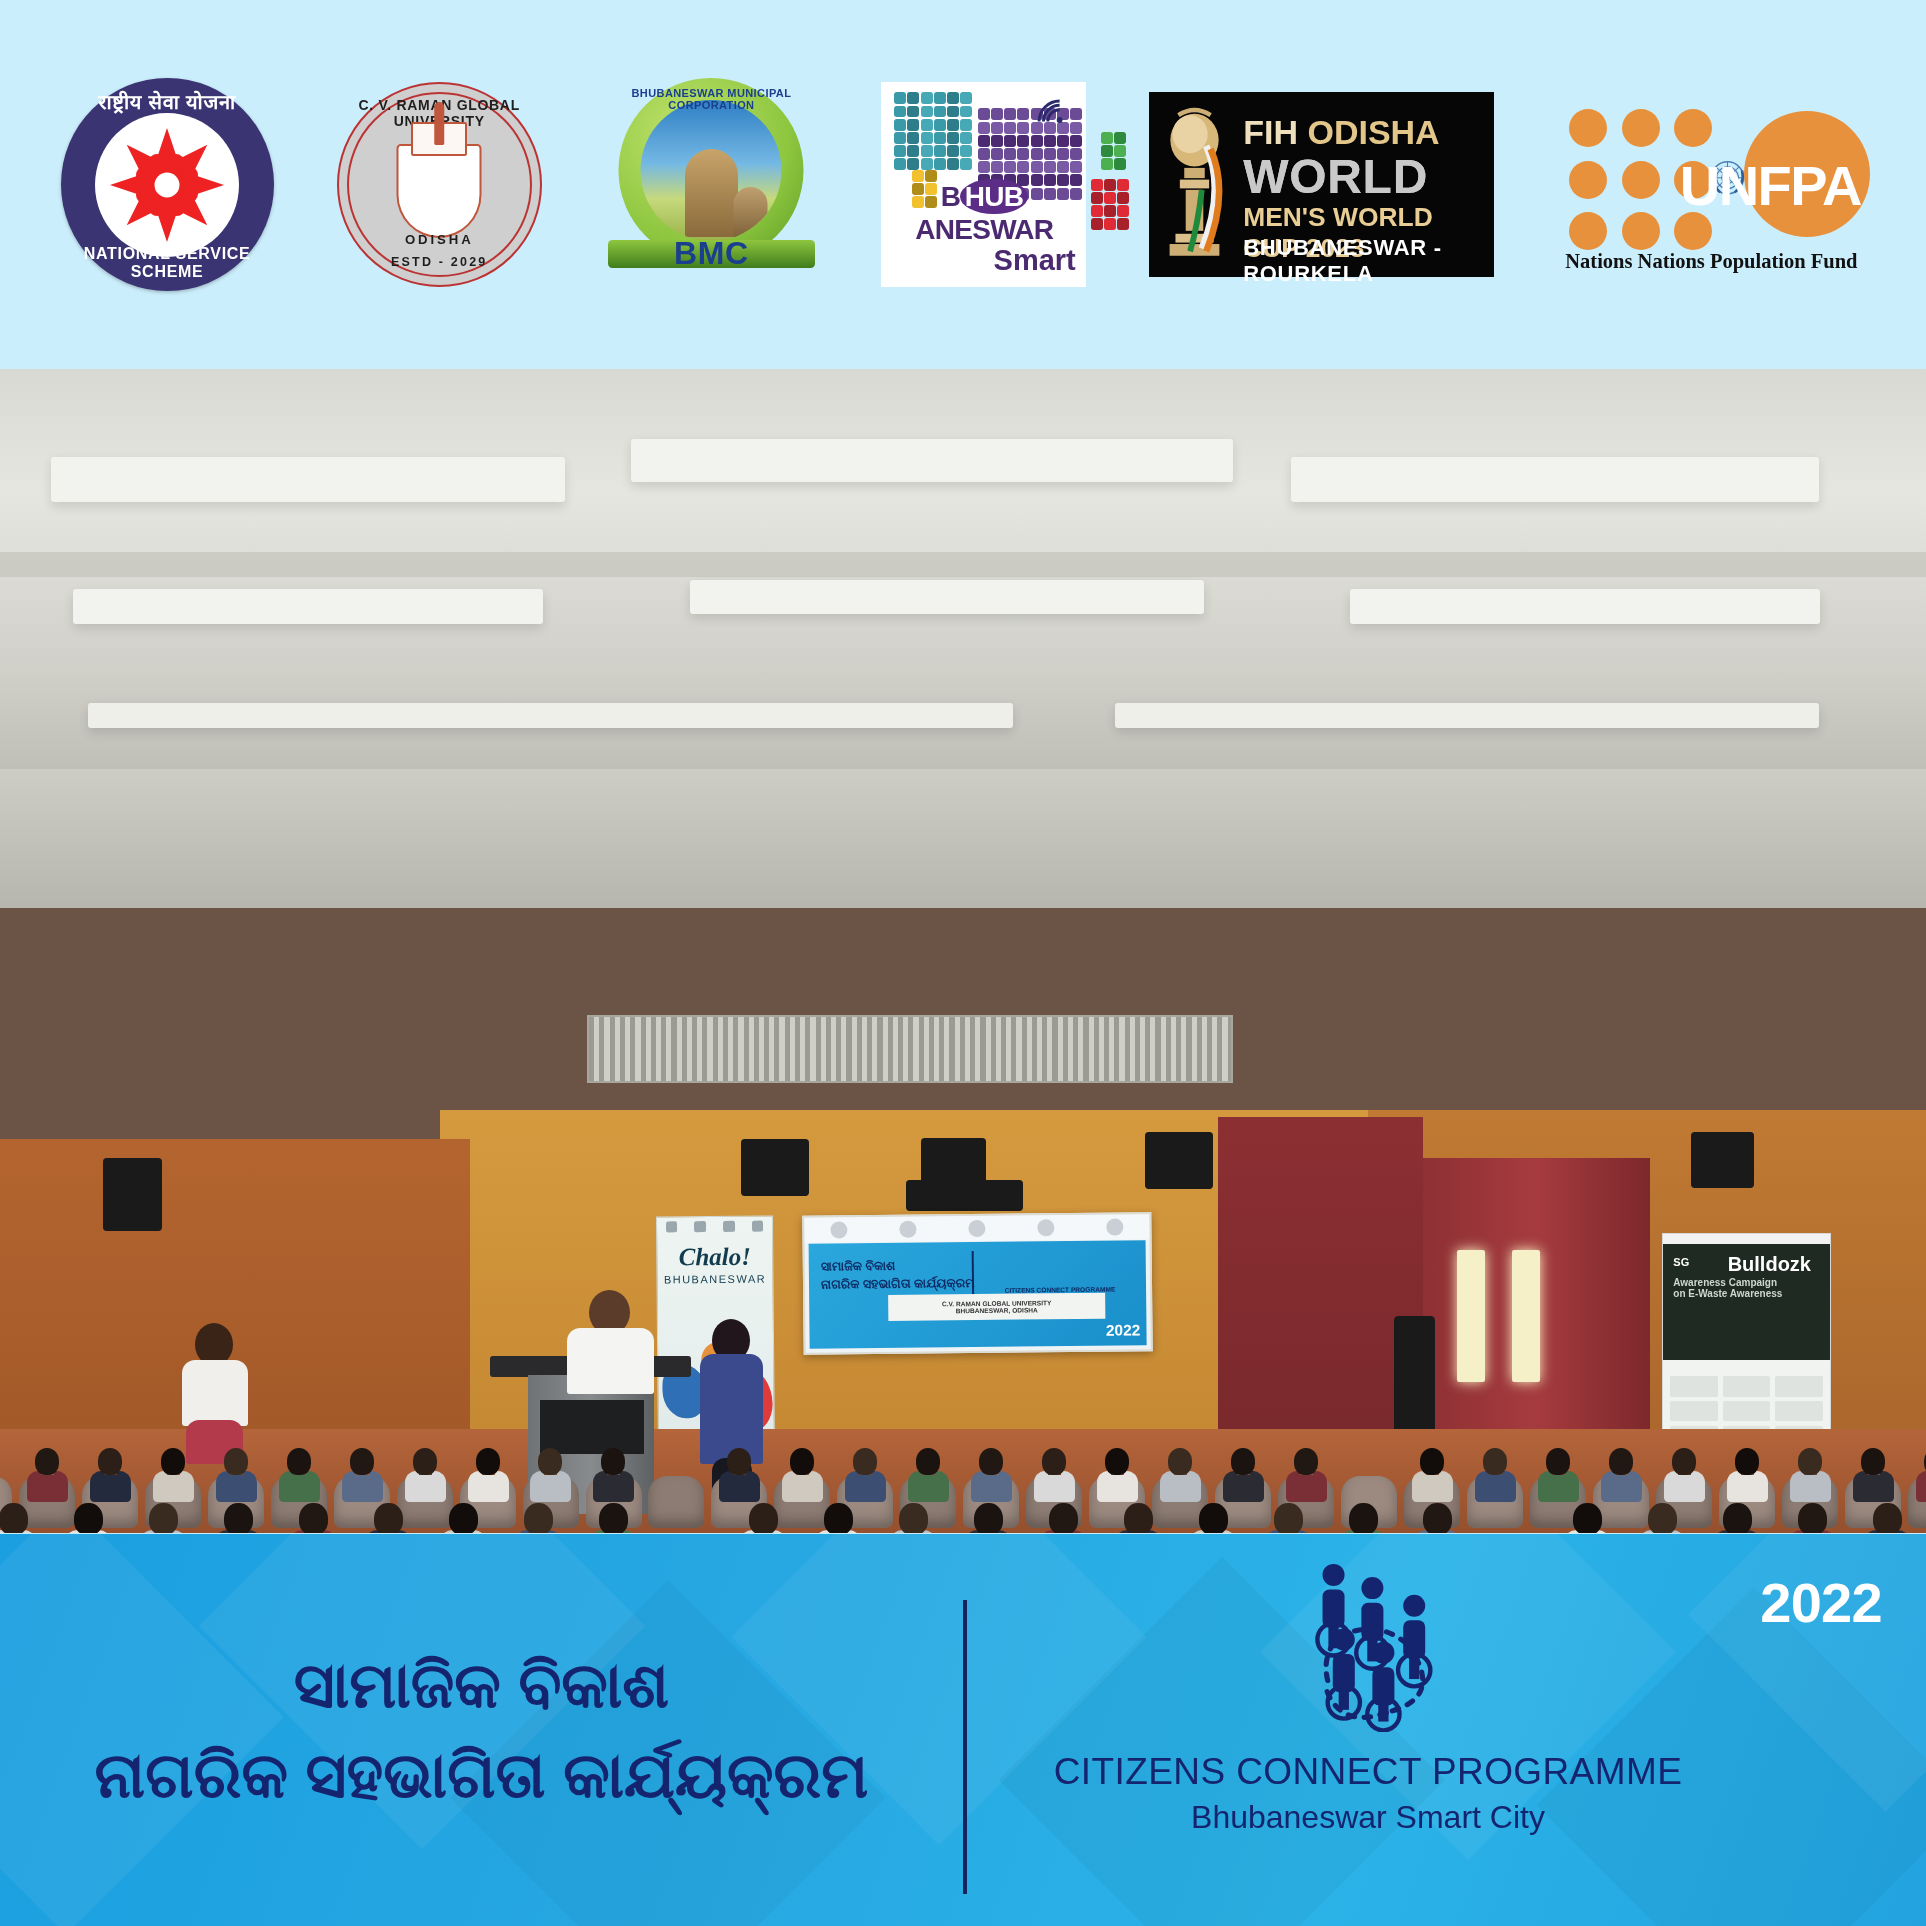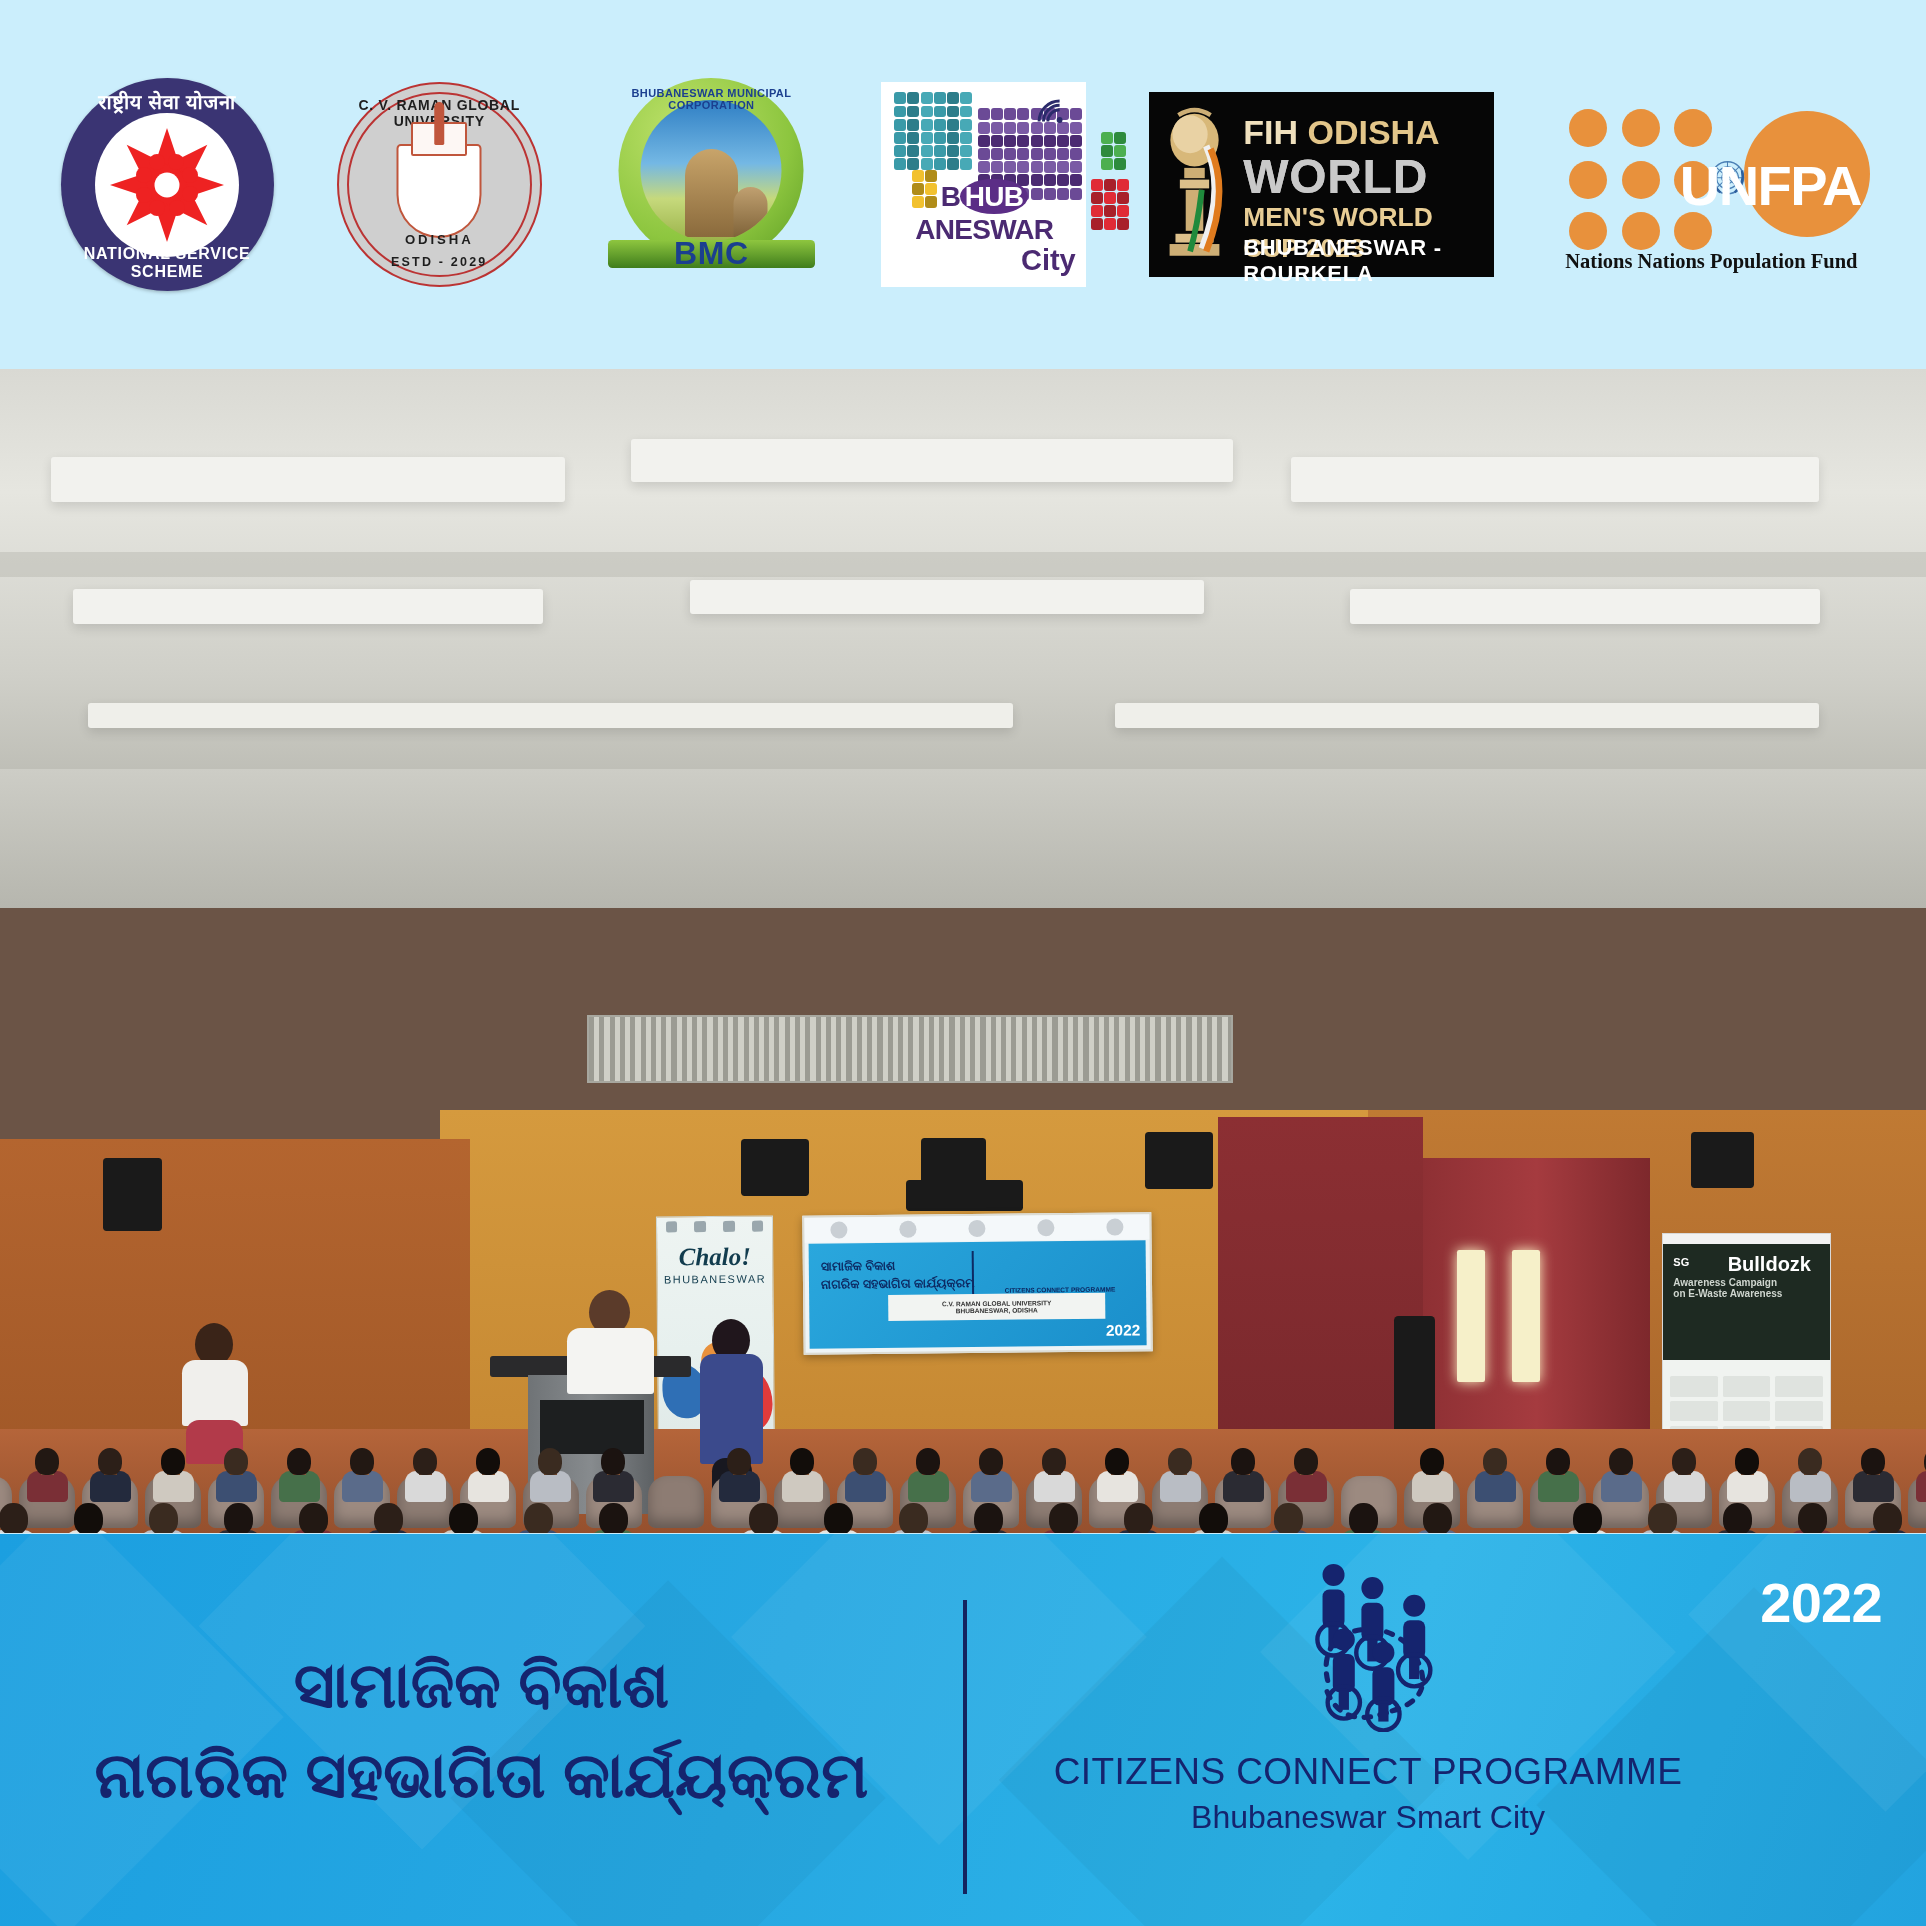--- a/index.html
+++ b/index.html
@@ -402,7 +402,7 @@
           <circle cx="32" cy="30" r="4" fill="#2b2b6b"></circle>
         </svg>
         <div class="word"><span>B</span><span class="hub">HUB</span><span>ANESWAR</span></div>
-        <div class="word2">City</div>
+        <div class="word2">Smart</div>
       </div>
     </div>
 

